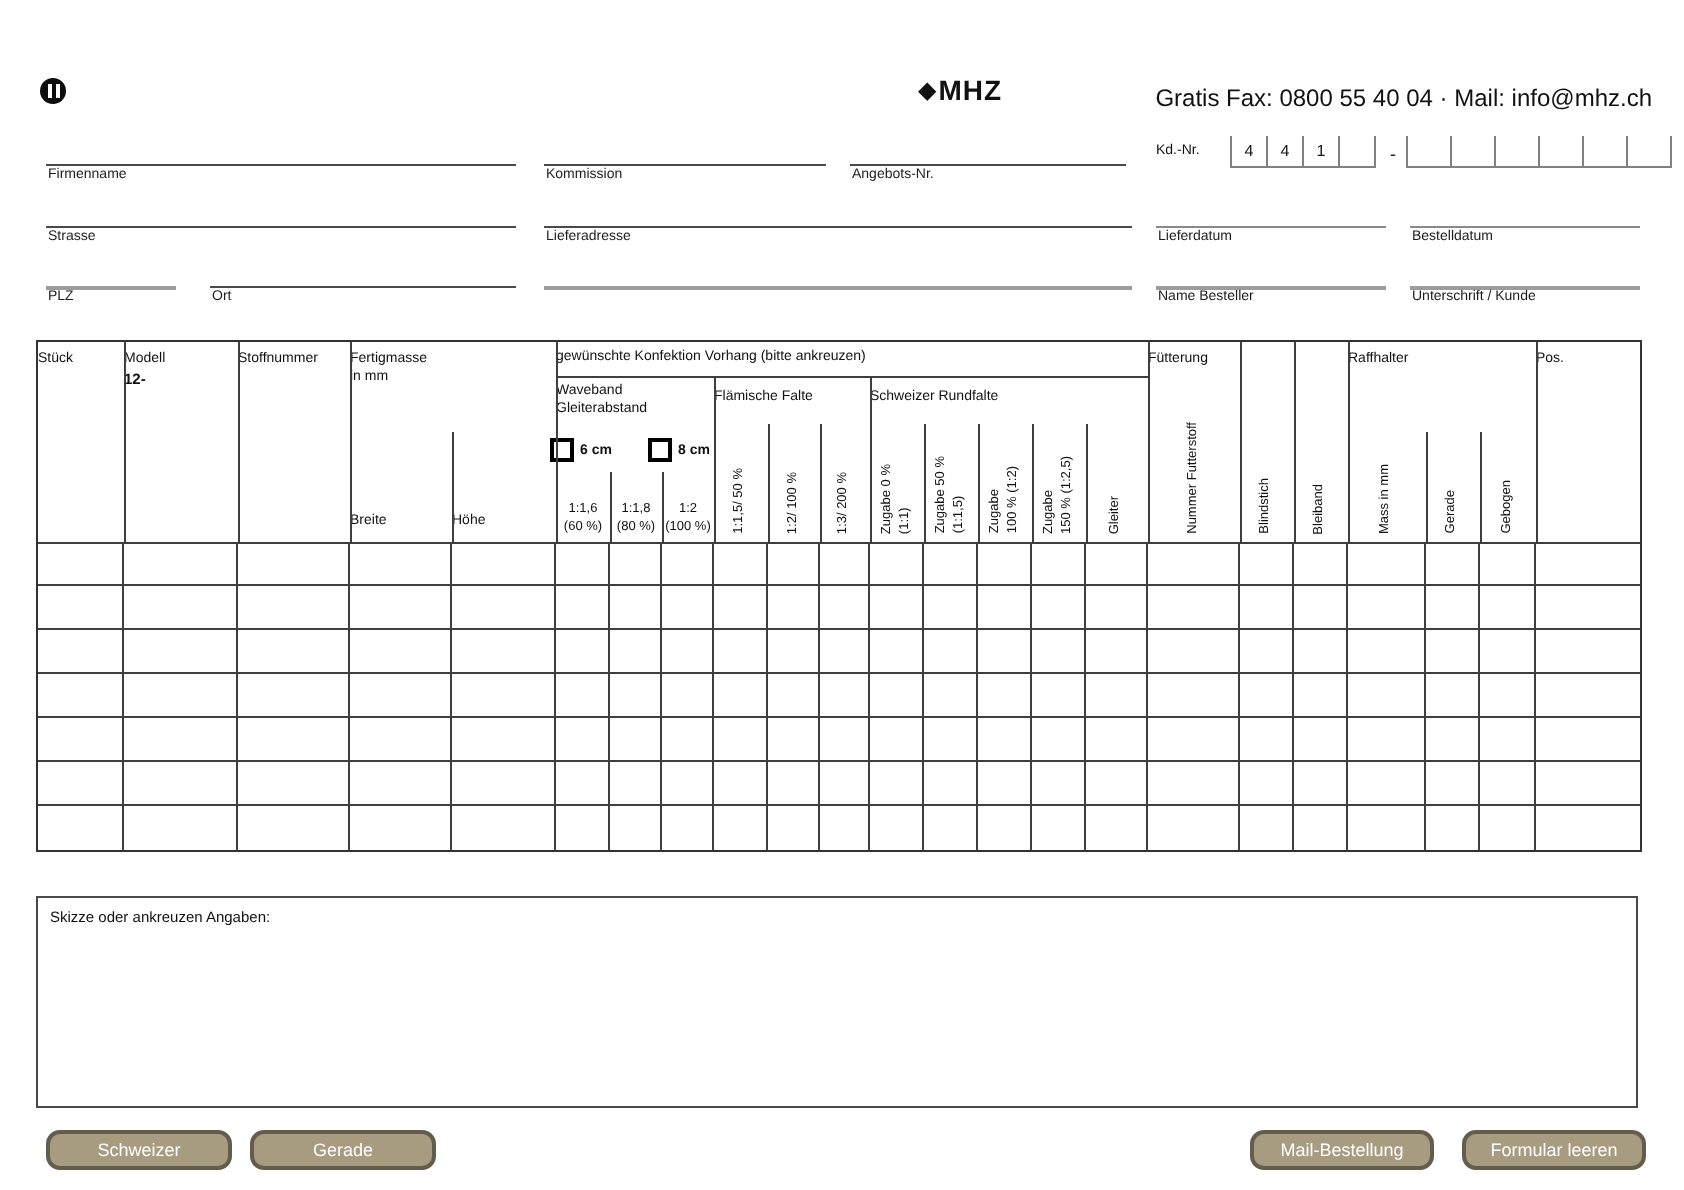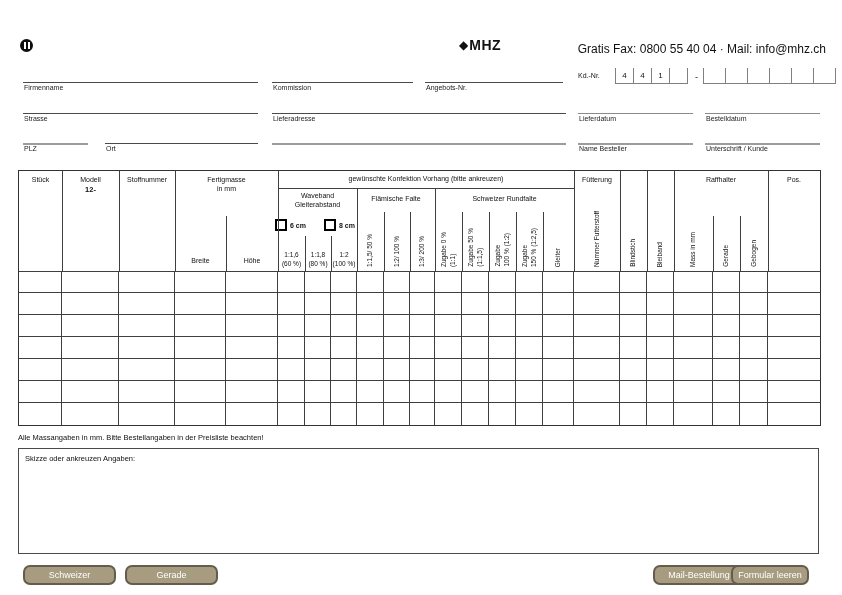--- a/index.html
+++ b/index.html
@@ -32,7 +32,7 @@
   .vl{position:absolute;width:1px;background:#3f3f3f;}
   .hl{position:absolute;height:1px;background:#3f3f3f;}
   .cell{position:absolute;border-right:1px solid #3f3f3f;border-bottom:1px solid #3f3f3f;box-sizing:border-box;background:transparent;}
-  .thl{position:absolute;font-size:7px;text-align:center;line-height:1.25;}
+  .thl{position:absolute;font-size:7px;text-align:left;line-height:1.25;}
   .pre{white-space:pre-line;}
   .wavelbl{position:absolute;top:64px;height:33px;display:flex;align-items:flex-end;justify-content:center;
            font-size:6.5px;line-height:1.3;text-align:center;white-space:pre-line;}

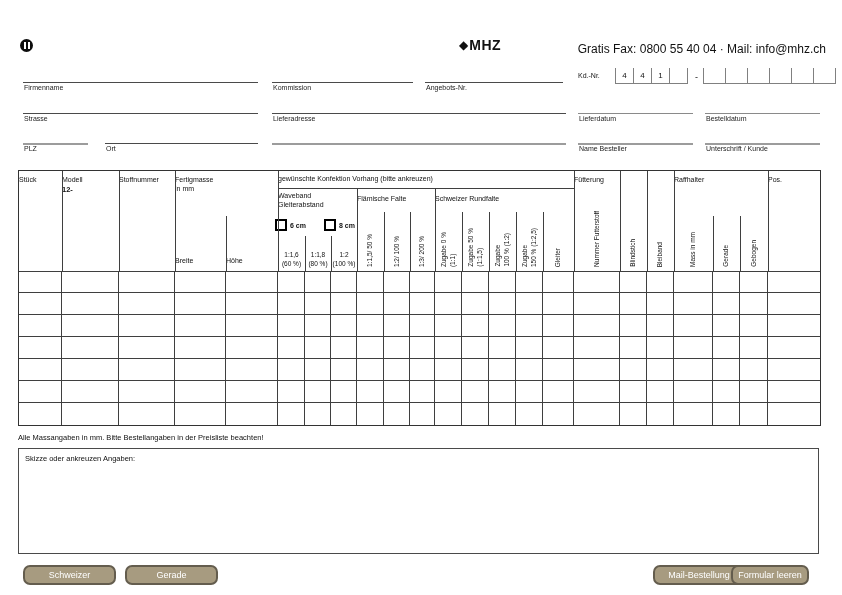--- a/index.html
+++ b/index.html
@@ -392,7 +392,6 @@
       <div class="cell" style="left: 749px; top: 232px; width: 52px; height: 22px; border-right: none; border-bottom: none;"></div>
     </div>
 
-  <div class="note">Alle Massangaben in mm. Bitte Bestellangaben in der Preisliste beachten!</div>
 
   <div class="sketch">
     <span class="sketchlbl">Skizze oder ankreuzen Angaben:</span>

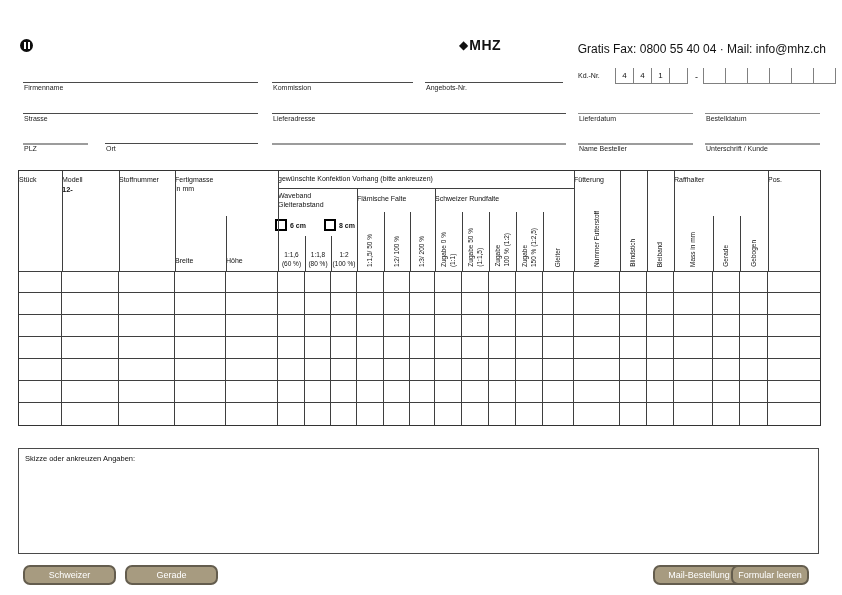--- a/index.html
+++ b/index.html
@@ -399,7 +399,7 @@
 
   <div class="btn" style="left:23px;width:93px;">Schweizer</div>
   <div class="btn" style="left:125px;width:93px;">Gerade</div>
-  <div class="btn" style="left:653px;width:92px;">Mail-Bestellung</div>
+  <div class="btn" style="left:625px;width:92px;">Mail-Bestellung</div>
   <div class="btn" style="left:731px;width:78px;">Formular leeren</div>
 
 </div>

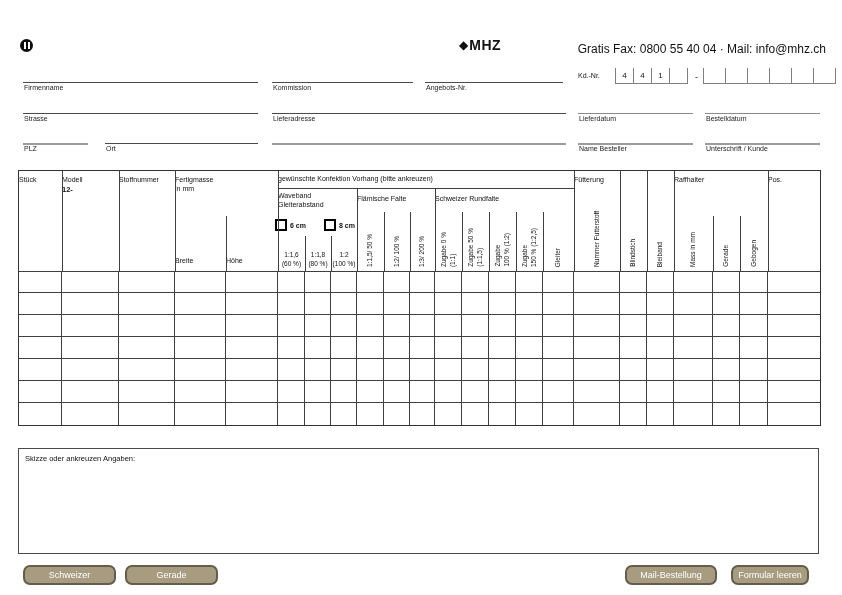--- a/index.html
+++ b/index.html
@@ -400,7 +400,7 @@
   <div class="btn" style="left:23px;width:93px;">Schweizer</div>
   <div class="btn" style="left:125px;width:93px;">Gerade</div>
   <div class="btn" style="left:625px;width:92px;">Mail-Bestellung</div>
-  <div class="btn" style="left:731px;width:78px;">Formular leeren</div>
+  <div class="btn" style="left:731px;width:92px;">Formular leeren</div>
 
 </div>
 

